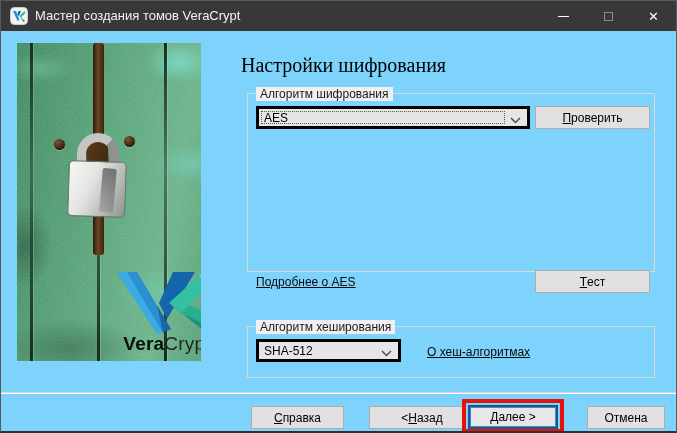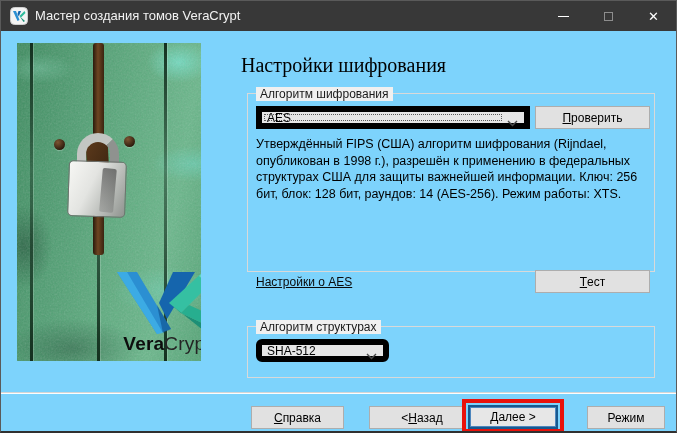--- a/index.html
+++ b/index.html
@@ -85,7 +85,7 @@
   .group-label { position:absolute; left:8px; top:-7px; background:#f0f0f0; padding:0 4px;
     font-size:12px; color:#1a1a1a; white-space:nowrap; }
 
-  .combo { position:absolute; height:23px; background:#e6e6e6; border:6px solid #000000;
+  .combo { position:absolute; height:23px; background:#e6e6e6; border:3px solid #000000;
     display:flex; align-items:center; cursor:default; }
   .combo-value { font-size:12px; color:#000; padding-left:5px; }
   .combo-chevron { position:absolute; right:6px; top:8px; }

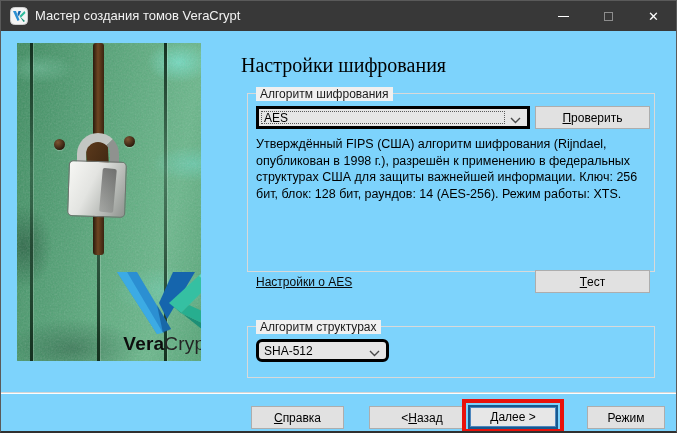--- a/index.html
+++ b/index.html
@@ -197,7 +197,6 @@
 
     <div class="push-btn btn-verify"><u>П</u>роверить</div>
 
-    <div class="desc">Утверждённый FIPS (США) алгоритм шифрования (Rijndael, опубликован в 1998 г.), разрешён к применению в федеральных структурах США для защиты важнейшей информации. Ключ: 256 бит, блок: 128 бит, раундов: 14 (AES-256). Режим работы: XTS.</div>
 
     <a class="ui-link link-aes">Настройки о AES</a>
 

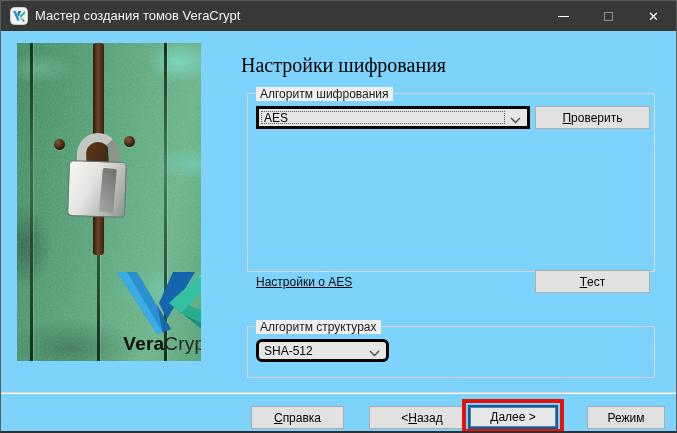--- a/index.html
+++ b/index.html
@@ -198,7 +198,7 @@
     <div class="push-btn btn-verify"><u>П</u>роверить</div>
 
 
-    <a class="ui-link link-aes">Настройки о AES</a>
+    <a class="ui-link link-aes">Подробнее о AES</a>
 
     <div class="push-btn btn-bench"><u>Т</u>ест</div>
   </div>

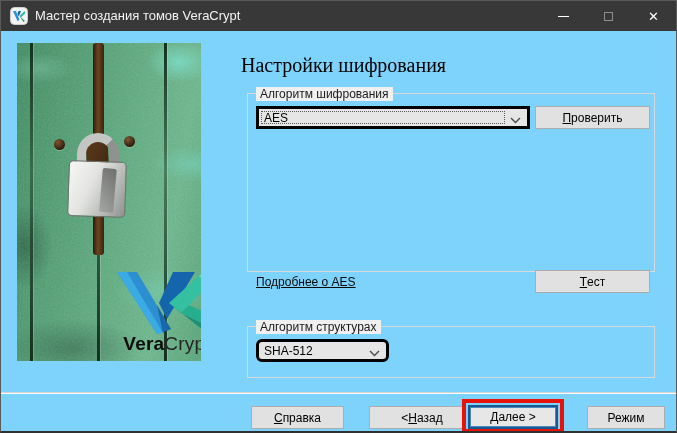--- a/index.html
+++ b/index.html
@@ -204,7 +204,7 @@
   </div>
 
   <div class="group group-hash">
-    <span class="group-label">Алгоритм структурах</span>
+    <span class="group-label">Алгоритм хеширования</span>
 
     <div class="combo combo-sha">
       <span class="combo-value">SHA-512</span>

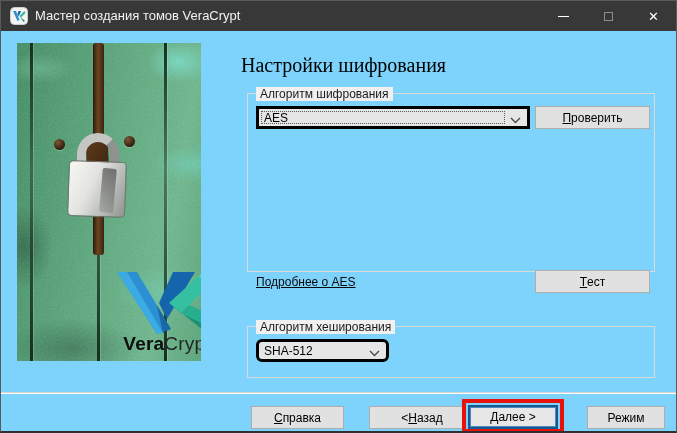--- a/index.html
+++ b/index.html
@@ -92,7 +92,7 @@
   .combo-aes { left:8px; top:12px; width:274px; }
   .combo-aes .focus-dots { position:absolute; top:2px; left:2px; right:22px; bottom:2px;
     border:1px dotted #5a5a5a; }
-  .combo-sha { left:8px; top:12px; width:133px;border-radius:6px; }
+  .combo-sha { left:8px; top:12px; width:145px; }
 
   .push-btn { position:absolute; height:23px; background:#e1e1e1; border:1px solid #adadad;
     font-size:12px; color:#000; display:flex; align-items:center; justify-content:center;

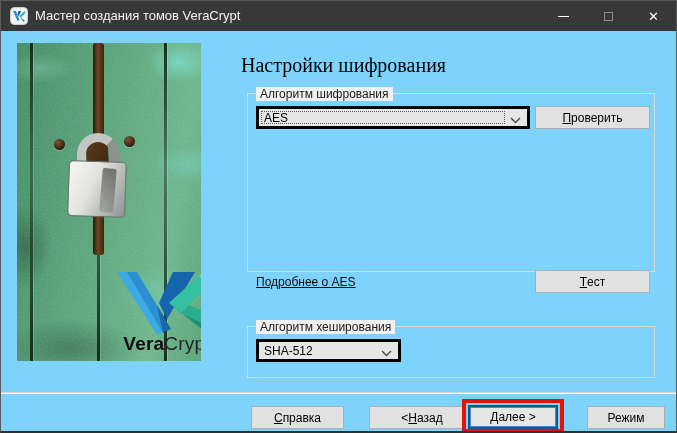--- a/index.html
+++ b/index.html
@@ -213,6 +213,7 @@
       </svg>
     </div>
 
+    <a class="ui-link link-hash">О хеш-алгоритмах</a>
   </div>
 
   <div class="separator"></div>

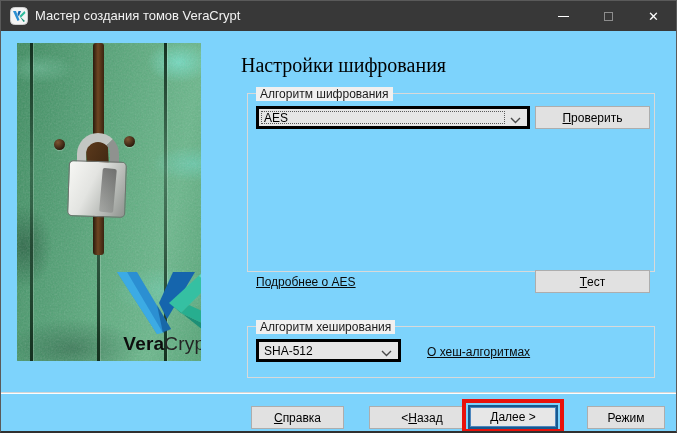--- a/index.html
+++ b/index.html
@@ -222,7 +222,7 @@
   <div class="footer-btn btn-back">&lt; <u>Н</u>азад</div>
   <div class="red-box"></div>
   <div class="footer-btn btn-next"><u>Д</u>алее &gt;</div>
-  <div class="footer-btn btn-cancel">Режим</div>
+  <div class="footer-btn btn-cancel">Отмена</div>
 
 </div>
 

